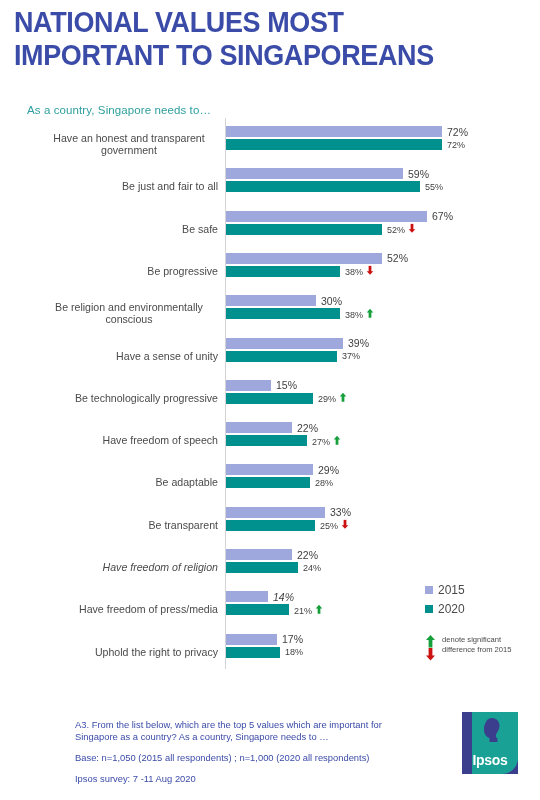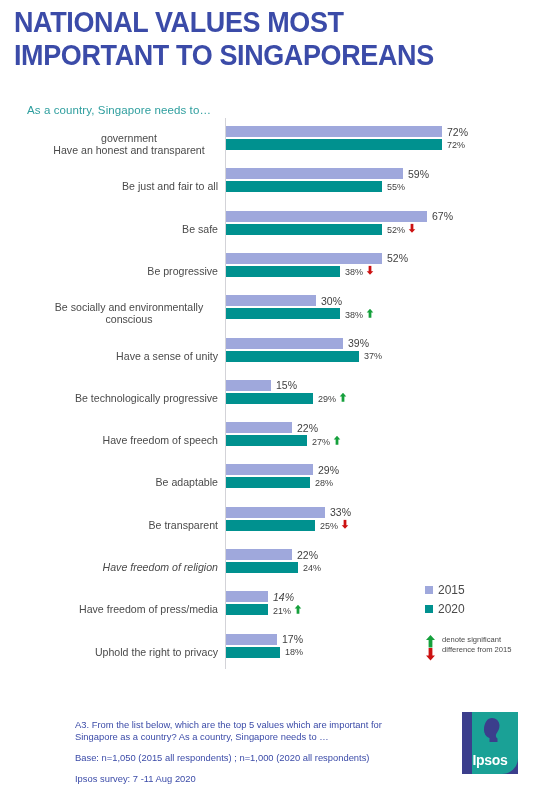--- a/index.html
+++ b/index.html
@@ -102,8 +102,8 @@
     <div id="rows-container">
         <div class="row" style="top: 8px;">
           <div class="cat-label two" style="top: 5.75px;">
+            <div>Have an honest and transparent</div>
             <div>government</div>
-            <div>Have an honest and transparent</div>
           </div>
           <div class="bars">
             <div class="bar b2015" style="width: 216px;">

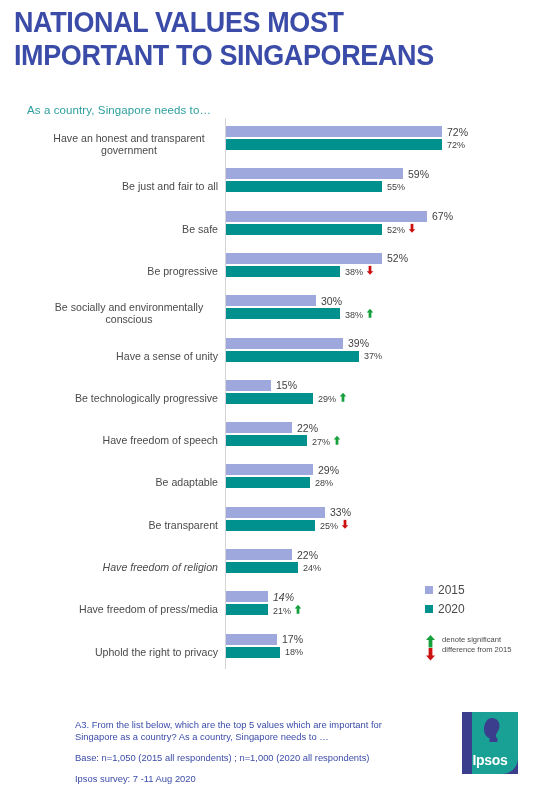--- a/index.html
+++ b/index.html
@@ -122,7 +122,7 @@
             <div class="bar b2015" style="width: 177px;">
               <span class="val v2015">59%</span>
             </div>
-            <div class="bar b2020" style="width: 156px;">
+            <div class="bar b2020" style="width: 194px;">
               <span class="val v2020">55%</span>
             </div>
           </div>

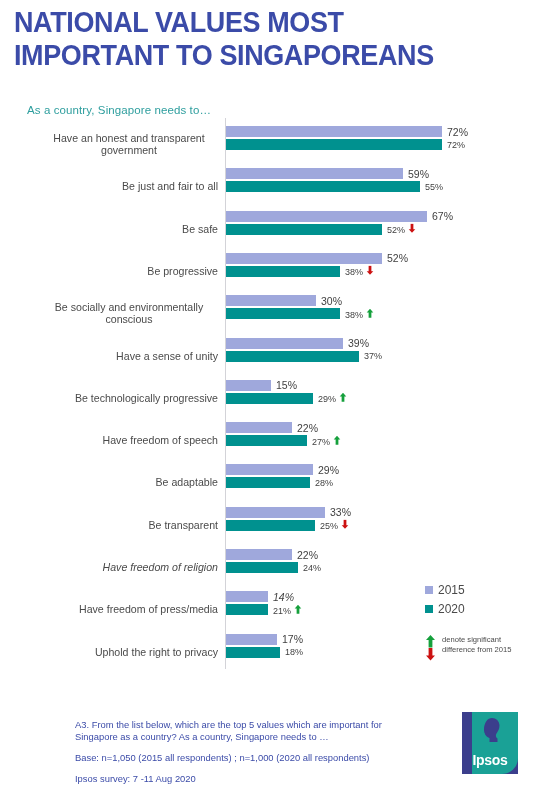--- a/index.html
+++ b/index.html
@@ -159,7 +159,7 @@
         </div>
         <div class="row" style="top: 177.2px;">
           <div class="cat-label two" style="top: 5.75px;">
-            <div>Be socially and environmentally</div>
+            <div>Be religion and environmentally</div>
             <div>conscious</div>
           </div>
           <div class="bars">

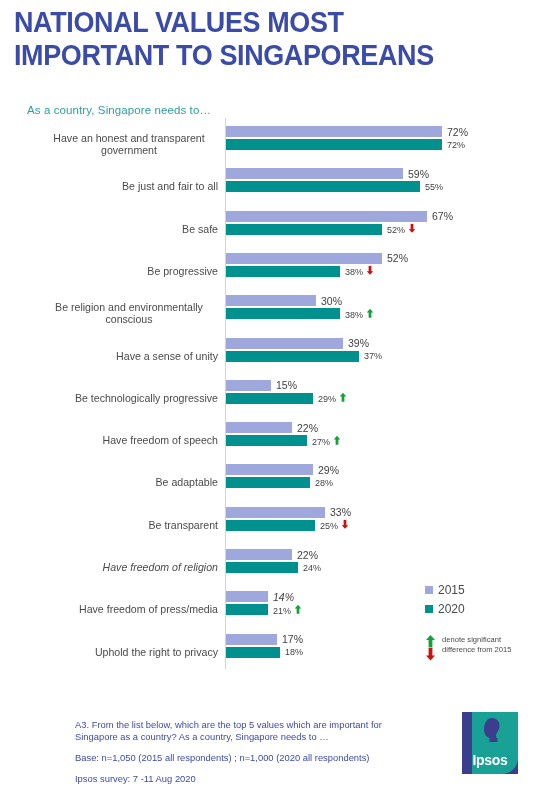--- a/index.html
+++ b/index.html
@@ -181,7 +181,7 @@
             <div class="bar b2015" style="width: 117px;">
               <span class="val v2015">39%</span>
             </div>
-            <div class="bar b2020" style="width: 133px;">
+            <div class="bar b2020" style="width: 111px;">
               <span class="val v2020">37%</span>
             </div>
           </div>

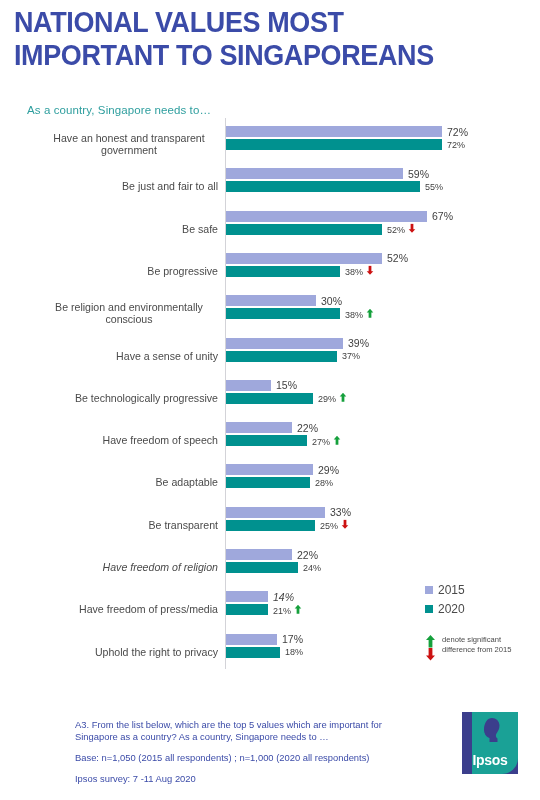--- a/index.html
+++ b/index.html
@@ -265,7 +265,7 @@
             <div class="bar b2015" style="width: 42px; font-style: italic;">
               <span class="val v2015">14%</span>
             </div>
-            <div class="bar b2020" style="width: 42px;">
+            <div class="bar b2020" style="width: 63px;">
               <span class="val v2020">21%<span class="arrow up"><svg width="8" height="10" viewBox="0 0 11 13">
                     <path d="M5.5 0 L10 5 L7.4 5 L7.4 12.5 L3.6 12.5 L3.6 5 L1 5 Z" fill="#15a03c"></path>
                   </svg></span></span>

